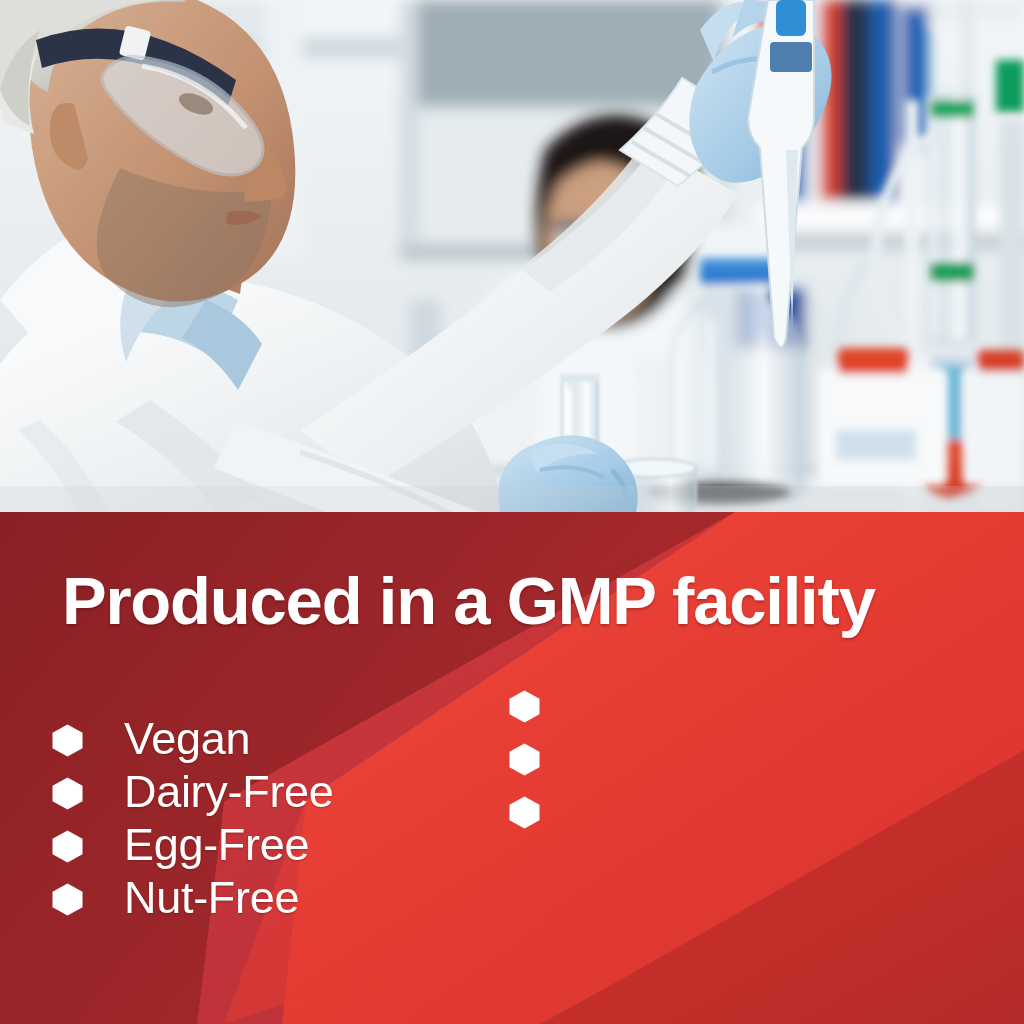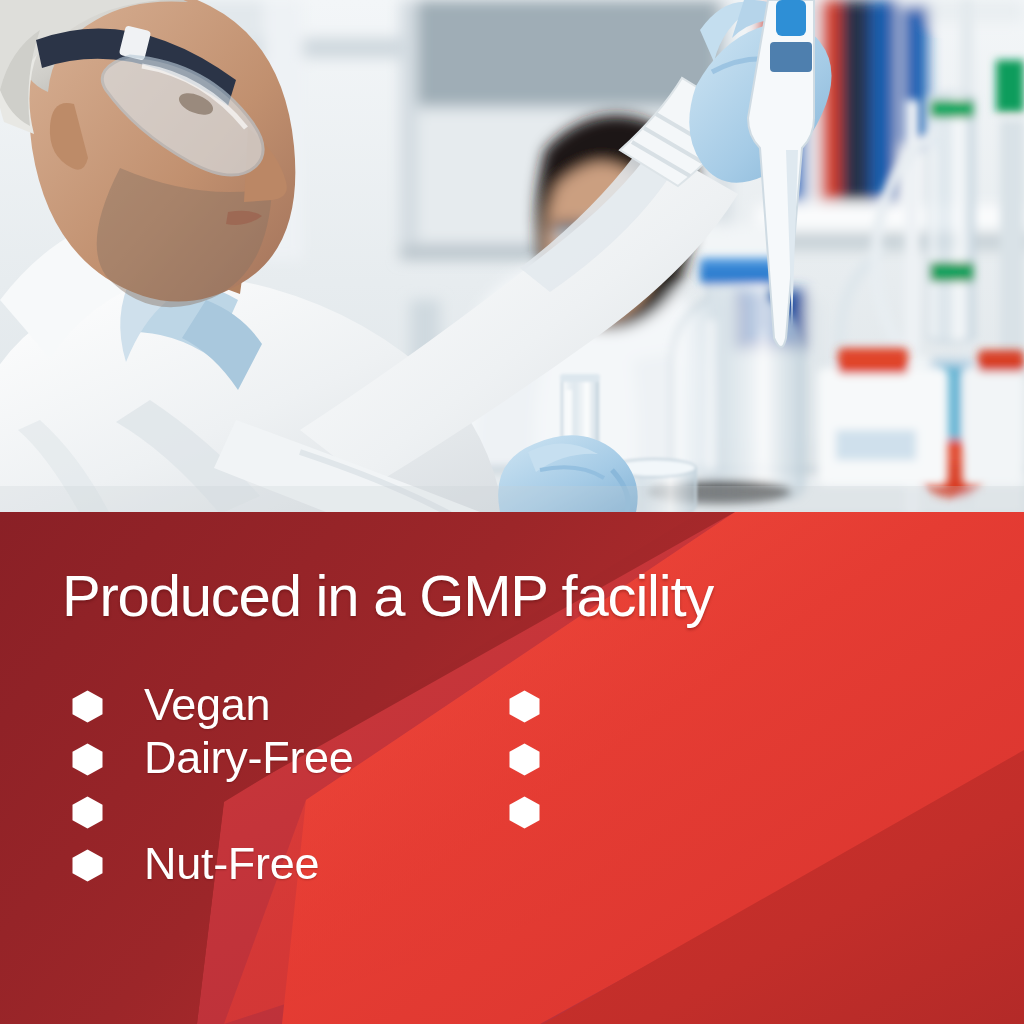--- a/index.html
+++ b/index.html
@@ -26,7 +26,7 @@
 
   .headline {
     position:absolute; left:62px; top:55px; width:920px;
-    color:#ffffff; font-size:58px; font-weight:normal;
+    color:#ffffff; font-size:67px; font-weight:bold;
     letter-spacing:-1.2px; line-height:1.0;
     text-shadow:0 2px 3px rgba(60,0,0,0.30);
     white-space:nowrap;

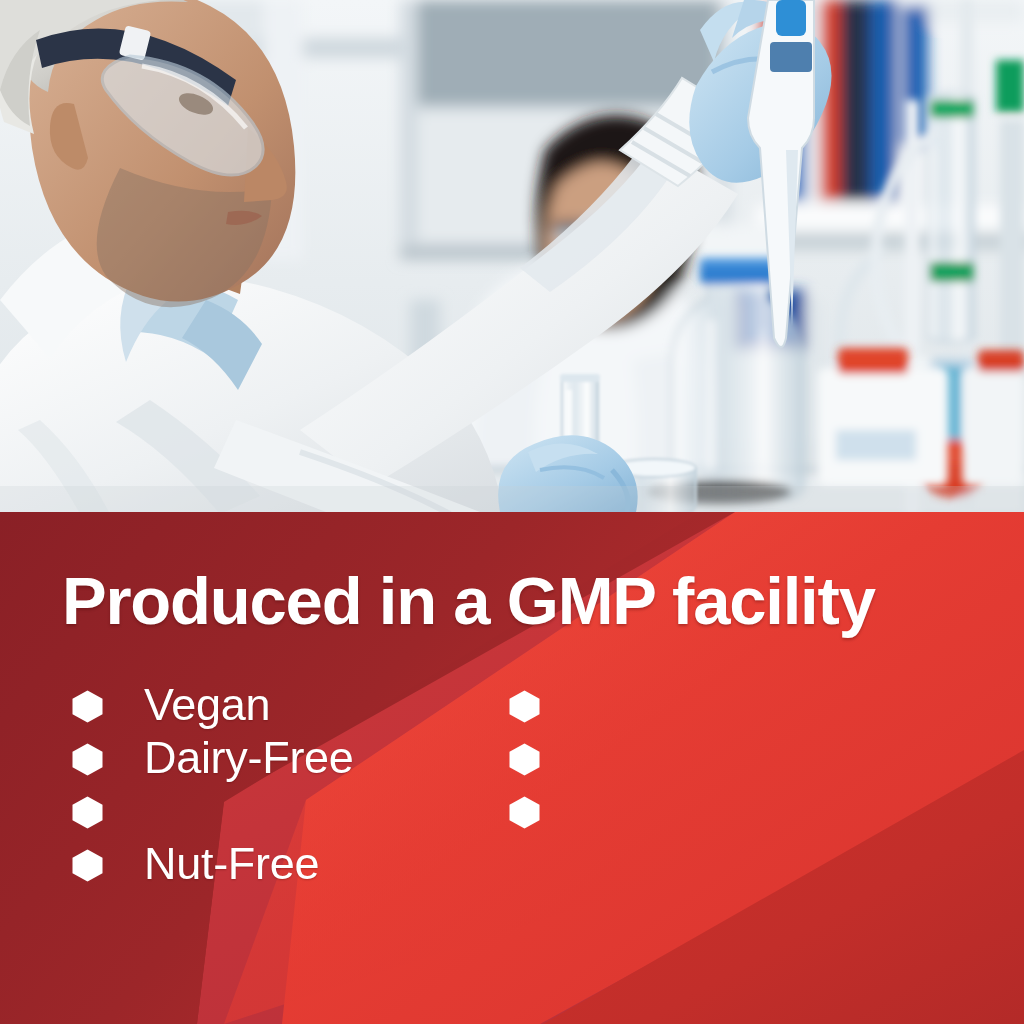--- a/index.html
+++ b/index.html
@@ -35,7 +35,7 @@
 
   .cols { position:absolute; left:0; top:168px; width:1024px; }
   .col { position:absolute; top:0; }
-  .col-left  { left:72px; }
+  .col-left  { left:52px;margin-top:34px; }
   .col-right { left:509px; }
 
   .bullet-row {

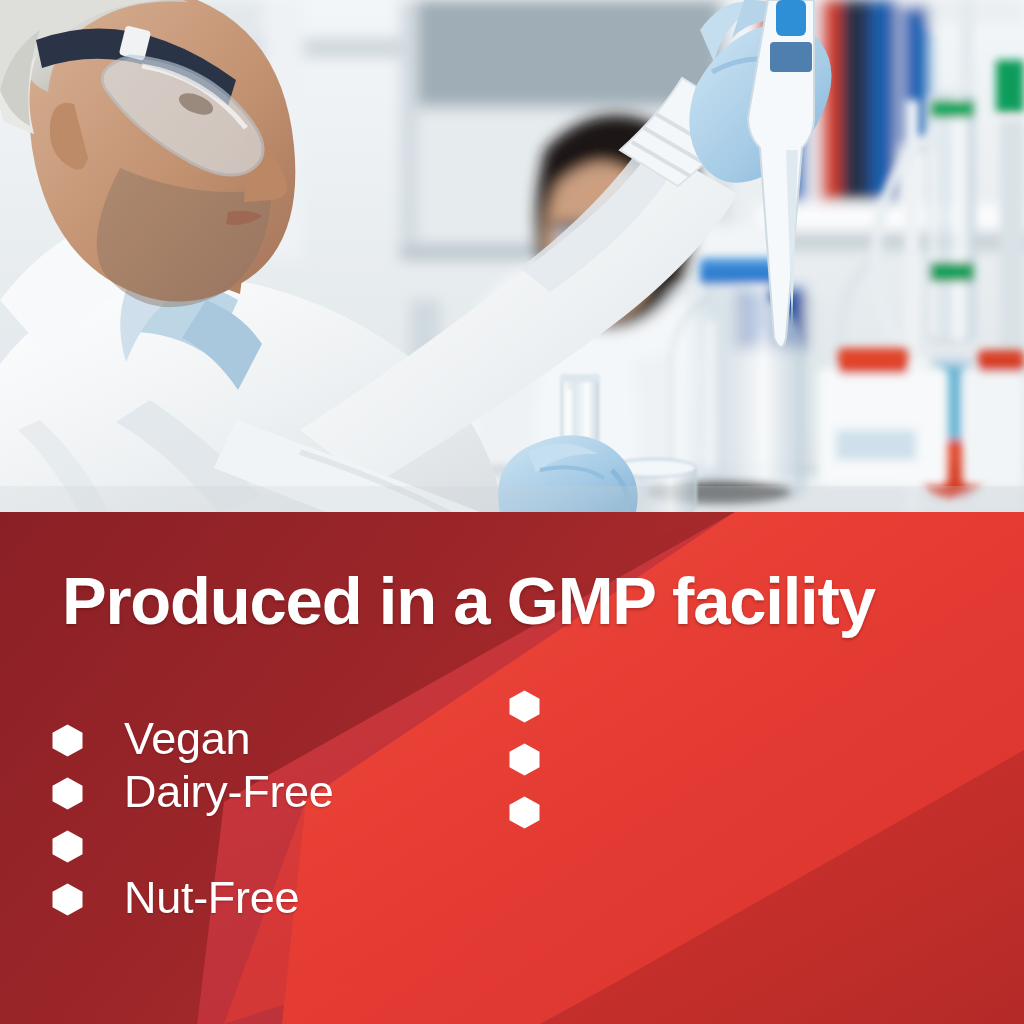--- a/index.html
+++ b/index.html
@@ -345,6 +345,7 @@
                   <polygon points="15.5,0.5 30.5,8.7 30.5,24.3 15.5,32.5 0.5,24.3 0.5,8.7" fill="#ffffff"></polygon>
                 </svg>
             </span>
+            <span class="bullet-label">Egg-Free</span>
           </div>
 
           <div class="bullet-row">

